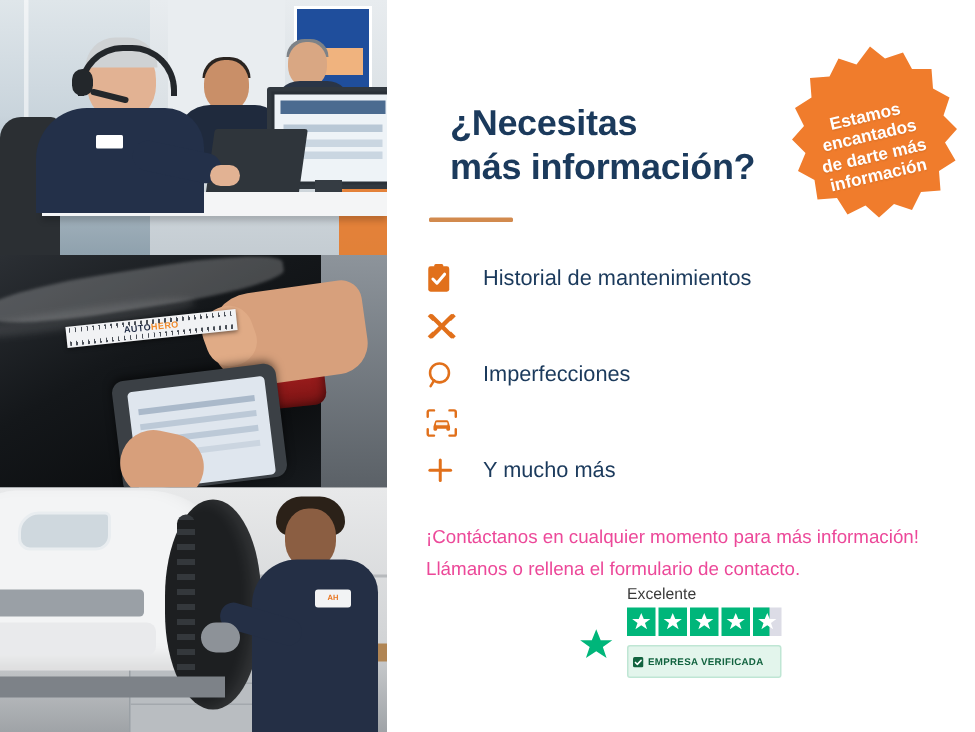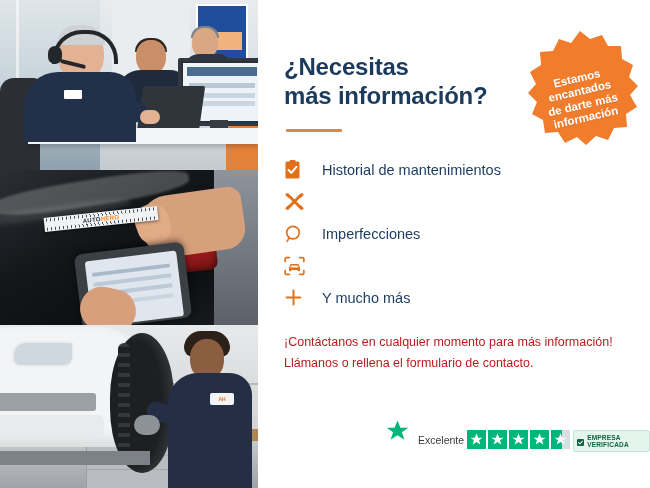--- a/index.html
+++ b/index.html
@@ -138,7 +138,7 @@
     font-weight:bold;
     color:#1b3a5c;
     letter-spacing:-.2px;
-    margin:0;
+    margin:16px;
     max-width:250px;
   }
   .divider{

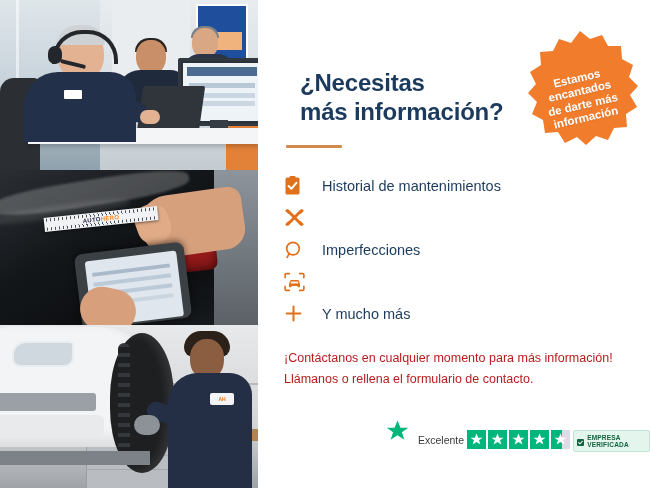--- a/index.html
+++ b/index.html
@@ -163,7 +163,7 @@
   
   .contact{
     margin-top:18px;
-    font-size:12.5px;line-height:1.72;color:#b91c1c;
+    font-size:12.5px;line-height:1.72;color:#ec4899;
   }
 
   

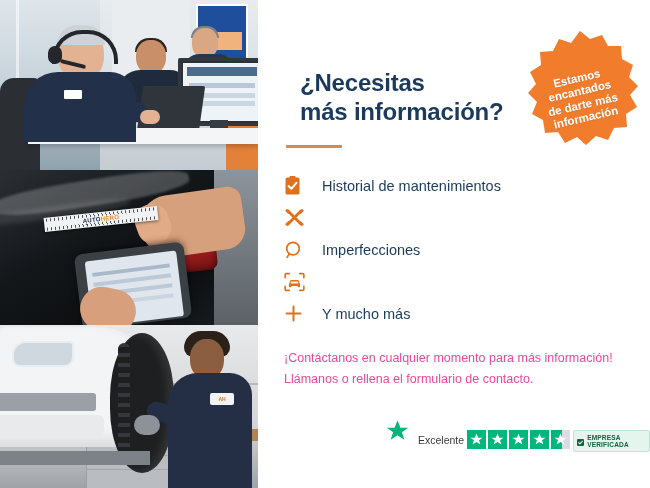--- a/index.html
+++ b/index.html
@@ -173,7 +173,7 @@
   }
   .tp-logo{display:flex;align-items:center;gap:4px;padding-bottom:6px;}
   .tp-name{font-size:21px;font-weight:bold;color:#191919;letter-spacing:-.6px;}
-  .tp-right{display:flex;align-items:center;gap:3px;}
+  .tp-right{display:flex;flex-direction:column;gap:3px;}
   .tp-excelente{font-size:10.5px;color:#3a3a3a;}
   .tp-stars{display:flex;gap:2px;}
   .tp-star{width:19px;height:19px;background:#00b67a;display:flex;align-items:center;justify-content:center;position:relative;}

